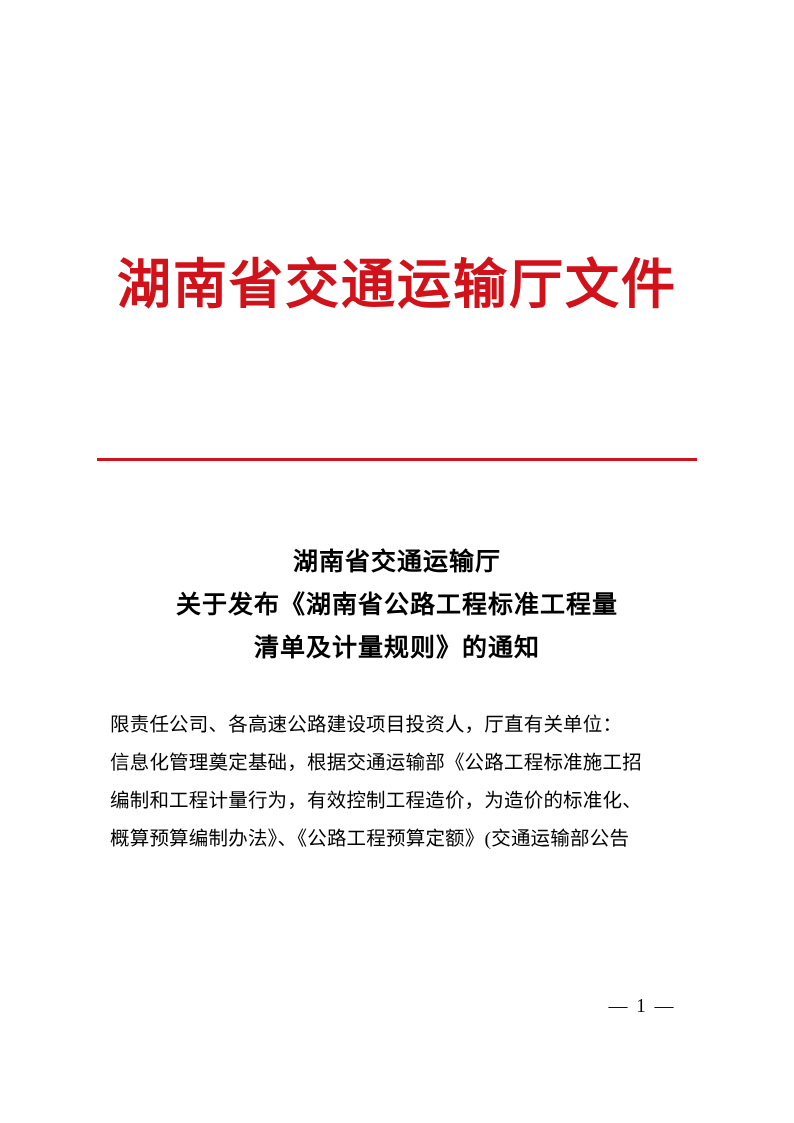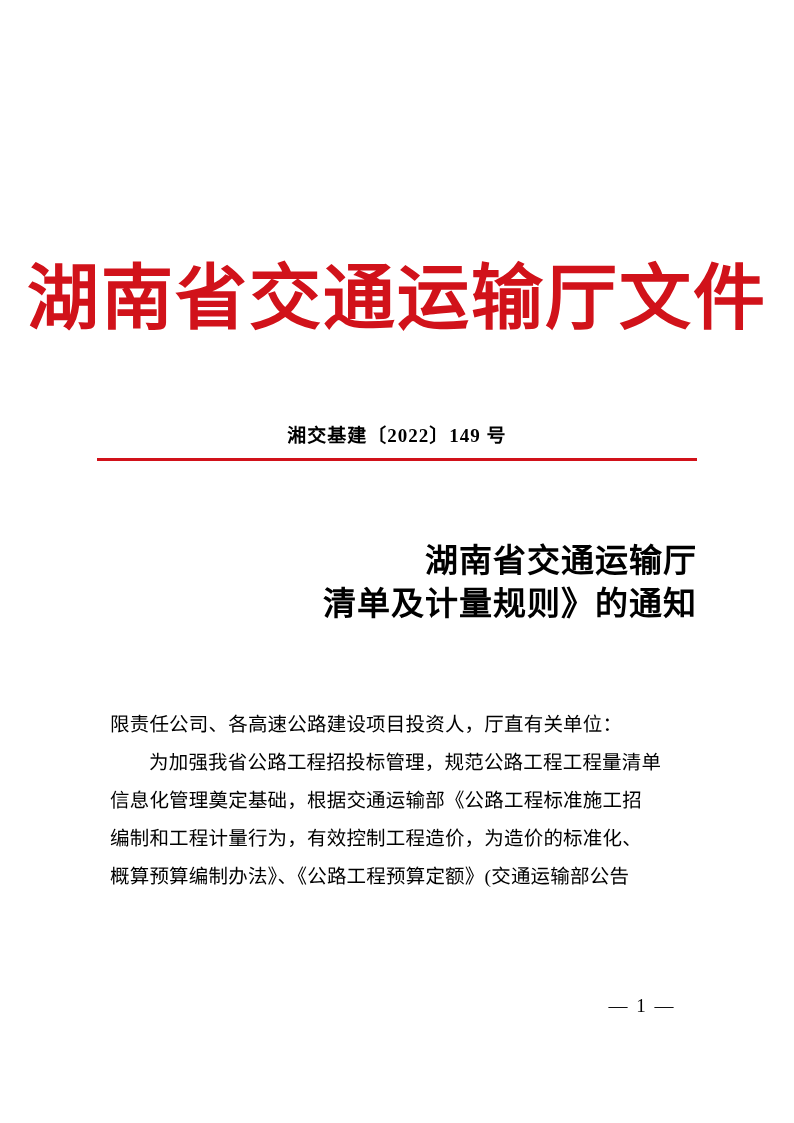--- a/index.html
+++ b/index.html
@@ -33,8 +33,8 @@
   }
   .masthead-title {
     color: #d1121a;
-    font-family: Liberation Serif, serif;
-    font-size: 72px;
+    font-family: Liberation Mono, monospace;
+    font-size: 54px;
     font-weight: bold;
     letter-spacing: 2px;
     line-height: 1.15;

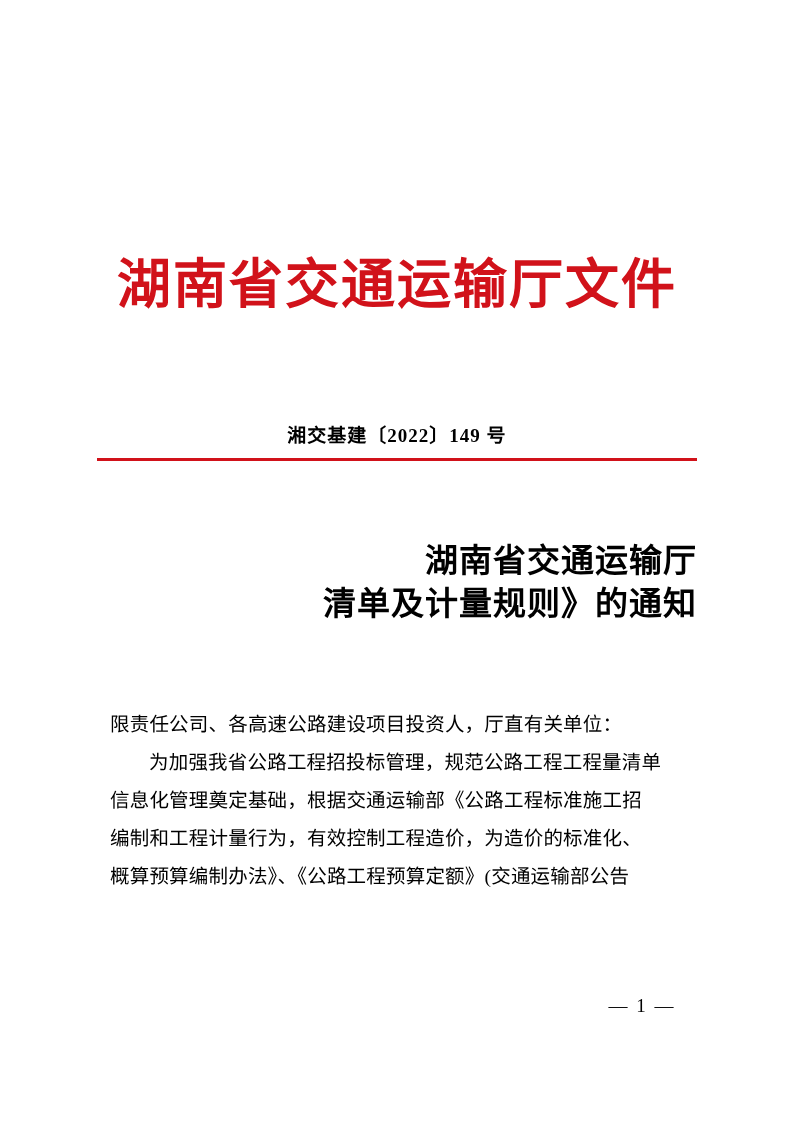--- a/index.html
+++ b/index.html
@@ -119,7 +119,6 @@
     <div class="masthead-title">湖南省交通运输厅文件</div>
   </div>
 
-  <div class="doc-number">湘交基建〔2022〕149 号</div>
 
   <div class="red-rule"></div>
 

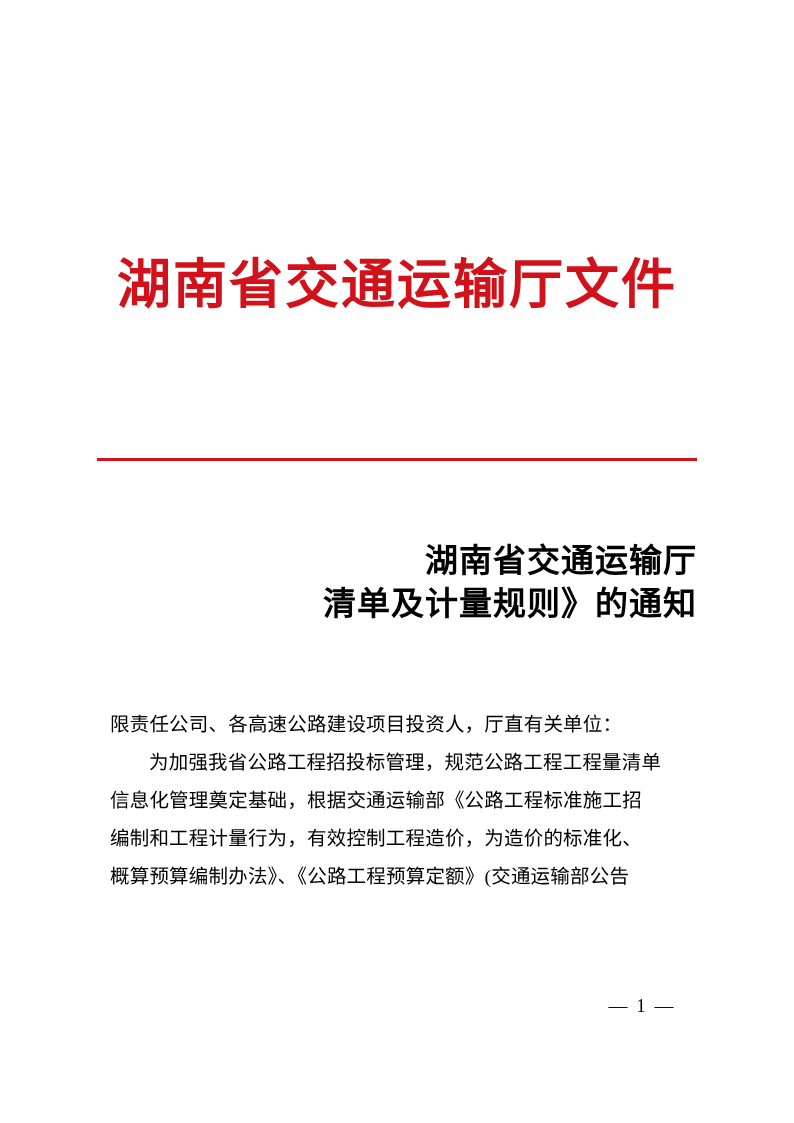--- a/index.html
+++ b/index.html
@@ -72,11 +72,10 @@
     text-align: center;
   }
   .title-line {
-    font-size: 33px;
+    font-size: 25px;
     font-weight: bold;
     line-height: 43px;
     letter-spacing: 1px;
-    text-align: right;
   }
 
   

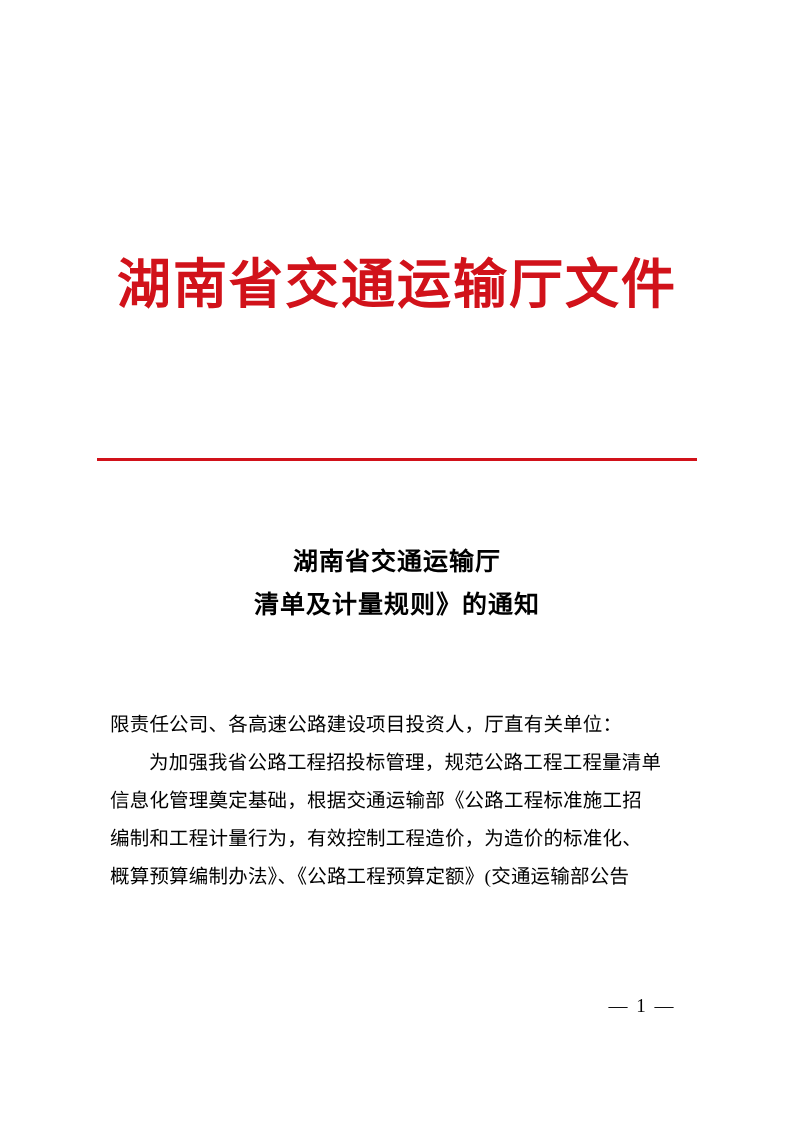--- a/index.html
+++ b/index.html
@@ -123,6 +123,7 @@
 
   <div class="title-block">
     <div class="title-line">湖南省交通运输厅</div>
+    <div class="title-line">关于发布《湖南省公路工程标准工程量</div>
     <div class="title-line">清单及计量规则》的通知</div>
   </div>
 

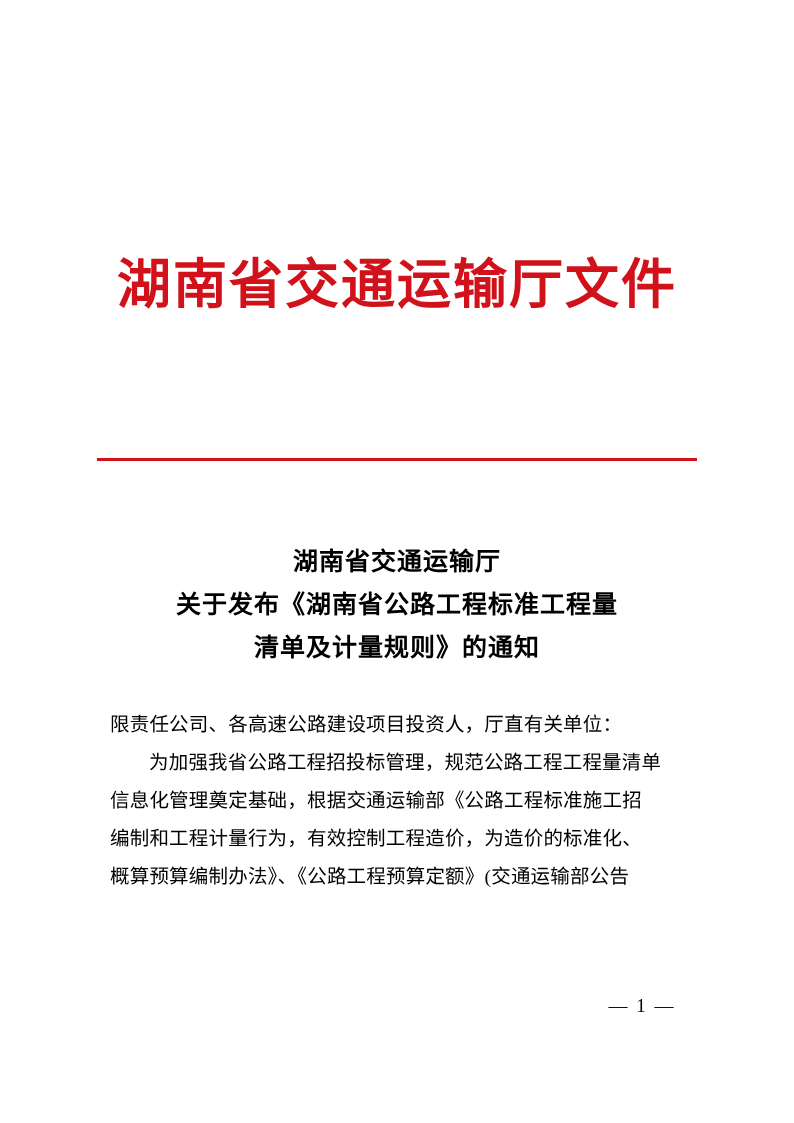--- a/index.html
+++ b/index.html
@@ -129,7 +129,6 @@
 
   <div class="body-block">
     <div class="body-line">限责任公司、各高速公路建设项目投资人，厅直有关单位：</div>
-    <div class="body-line indent">为加强我省公路工程招投标管理，规范公路工程工程量清单</div>
     <div class="body-line">信息化管理奠定基础，根据交通运输部《公路工程标准施工招</div>
     <div class="body-line">编制和工程计量行为，有效控制工程造价，为造价的标准化、</div>
     <div class="body-line">概算预算编制办法》、《公路工程预算定额》(交通运输部公告</div>

